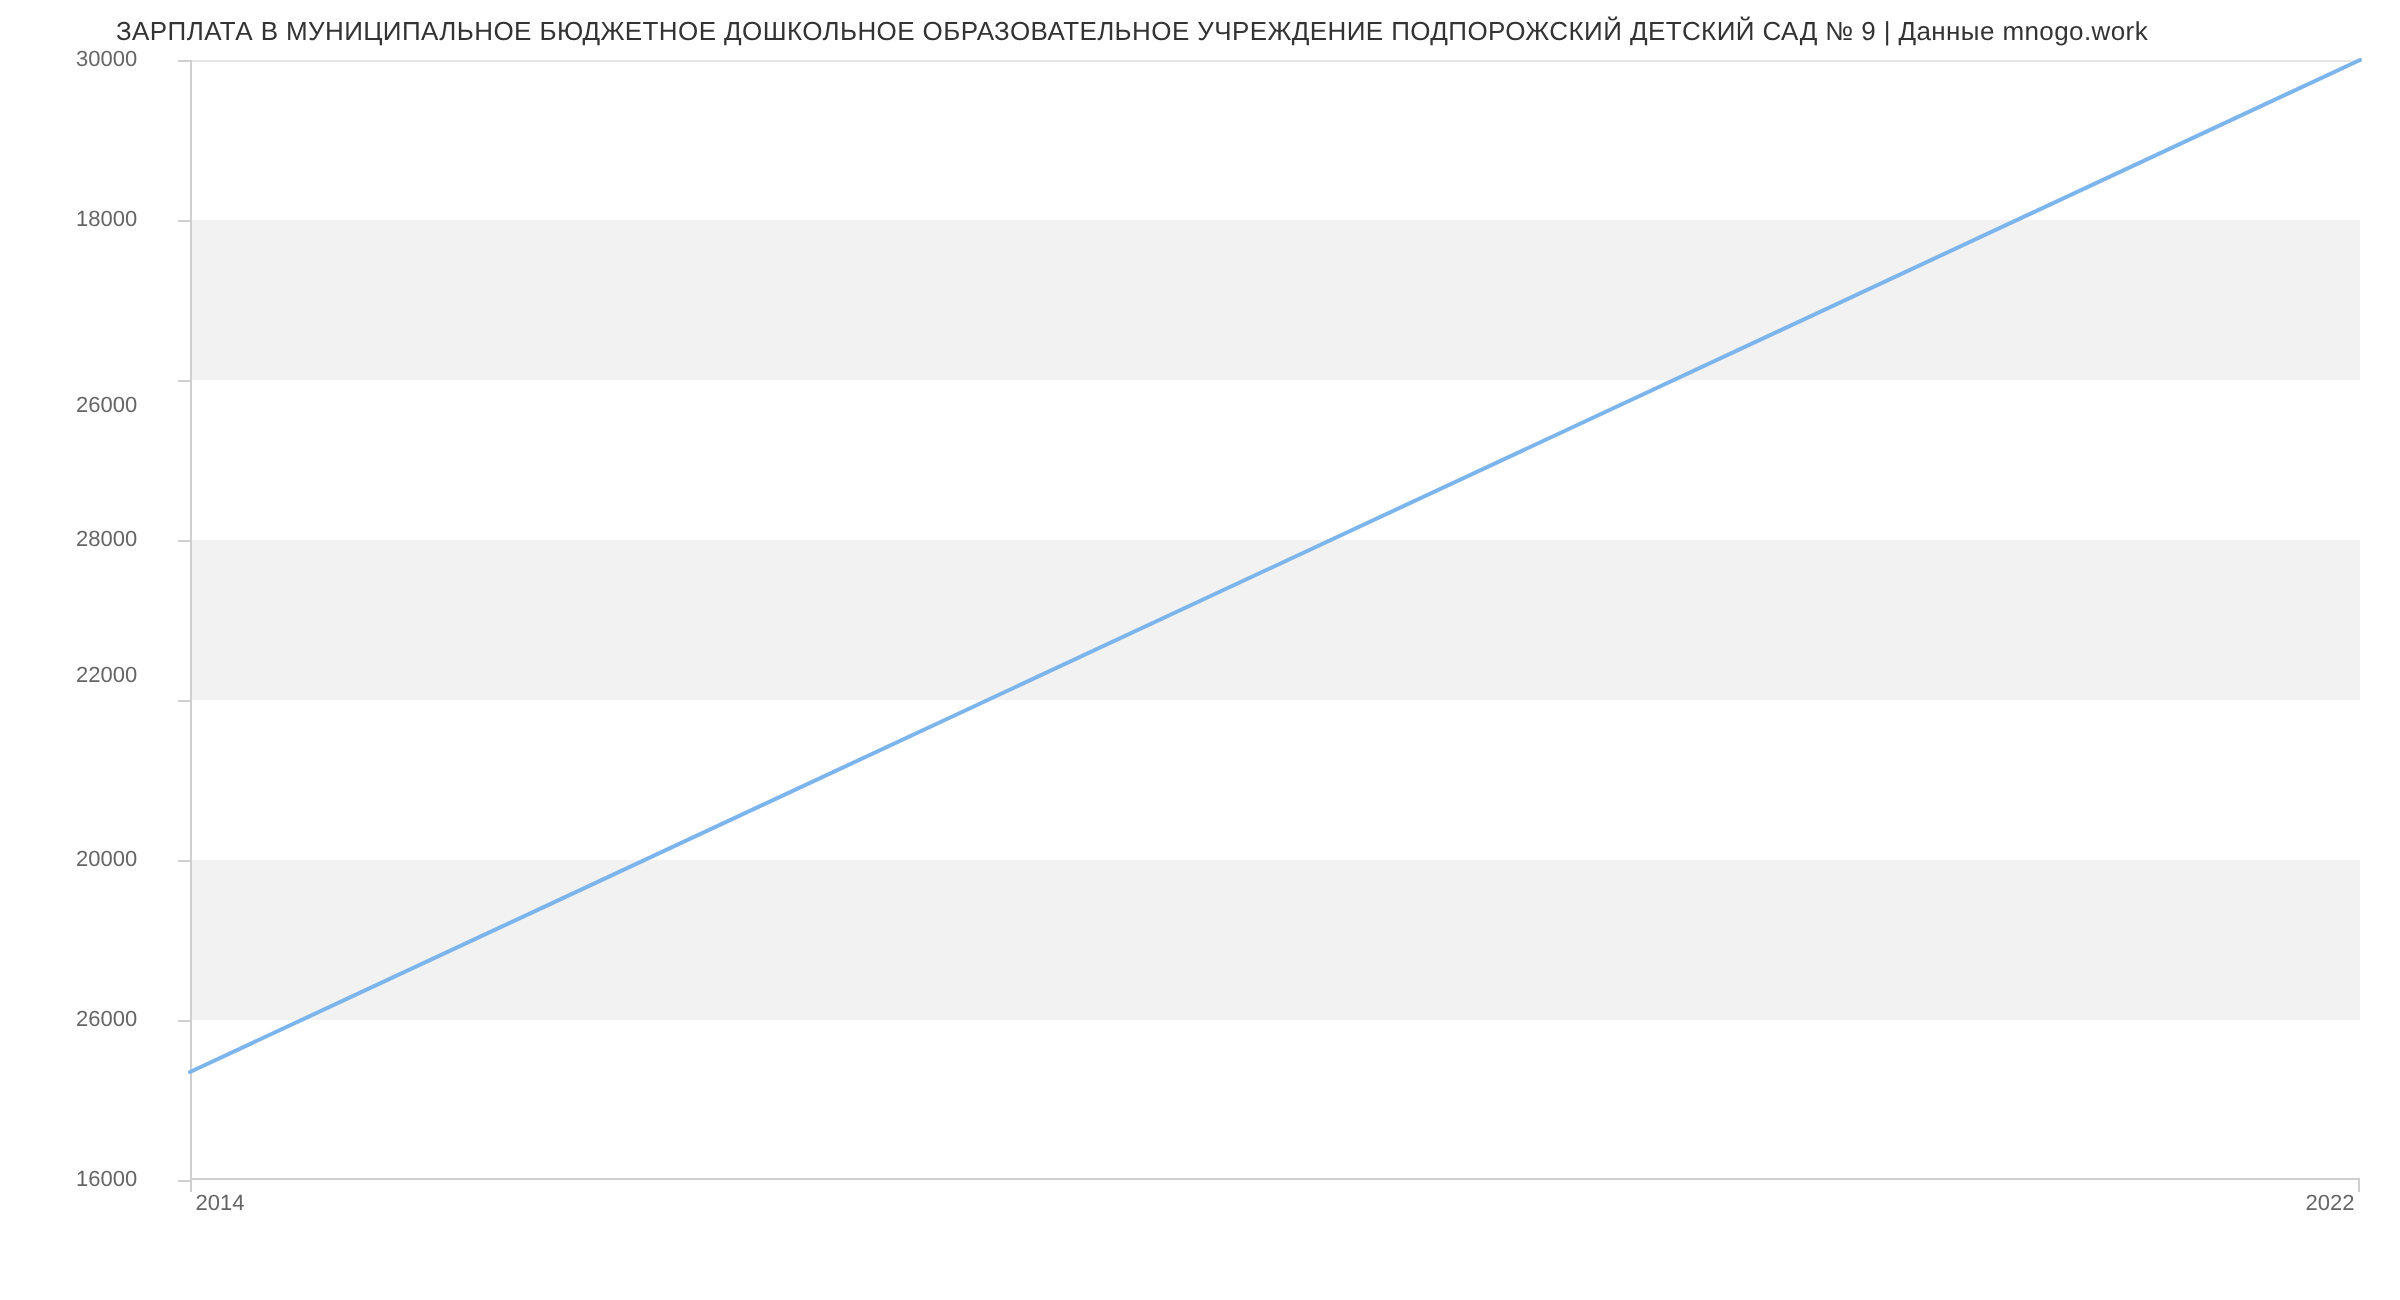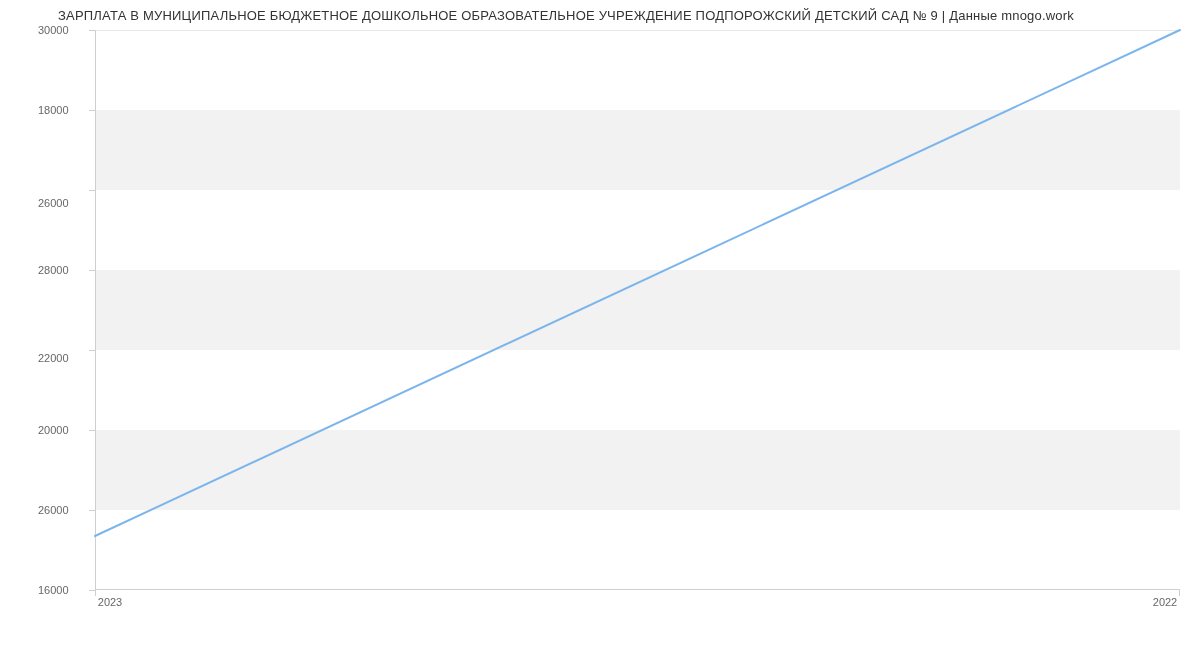--- a/index.html
+++ b/index.html
@@ -122,7 +122,7 @@
   <div class="ytick" style="top:590px">16000</div>
   <div class="ytick" style="top:510px">26000</div>
   <div class="ytick" style="top:430px">20000</div>
-  <div class="ytick" style="top:358px">22000</div>
+  <div class="ytick" style="top:338px">22000</div>
   <div class="ytick" style="top:270px">28000</div>
   <div class="ytick" style="top:203px">26000</div>
   <div class="ytick" style="top:110px">18000</div>

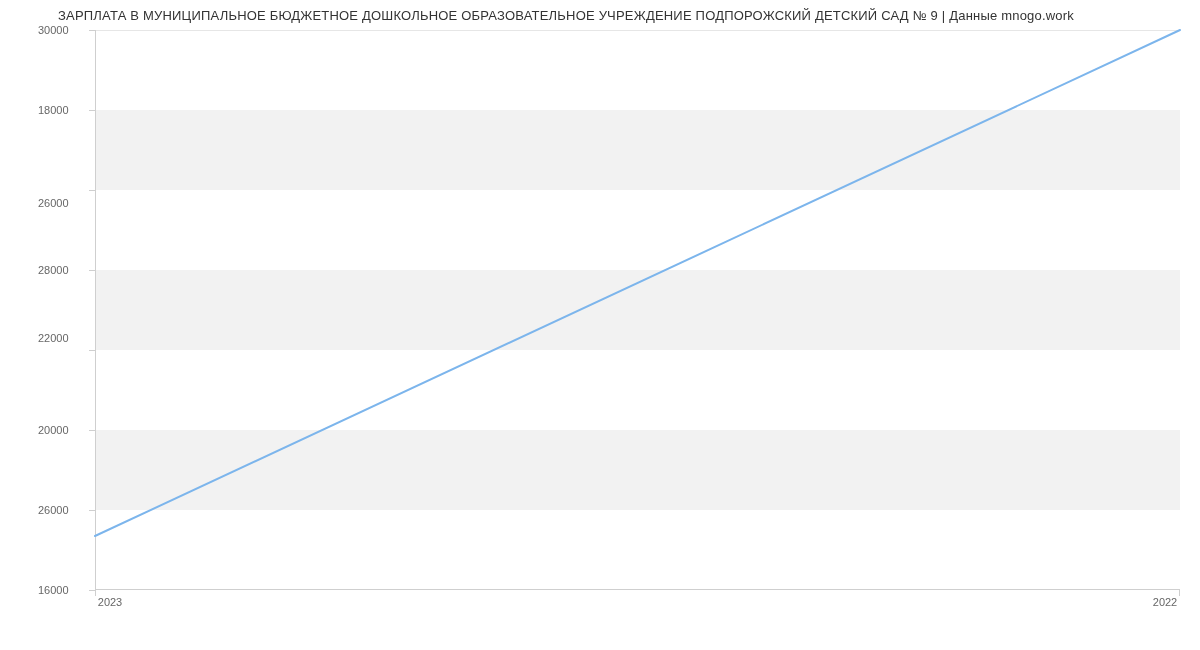--- a/index.html
+++ b/index.html
@@ -137,7 +137,7 @@
   <div class="ytick-mark" style="top:110px"></div>
   <div class="ytick-mark" style="top:30px"></div>
 
-  <div class="xtick" style="left:110px">2023</div>
+  <div class="xtick" style="left:110px">2014</div>
   <div class="xtick" style="left:1165px">2022</div>
 
   <div class="xtick-mark" style="left:95px"></div>

